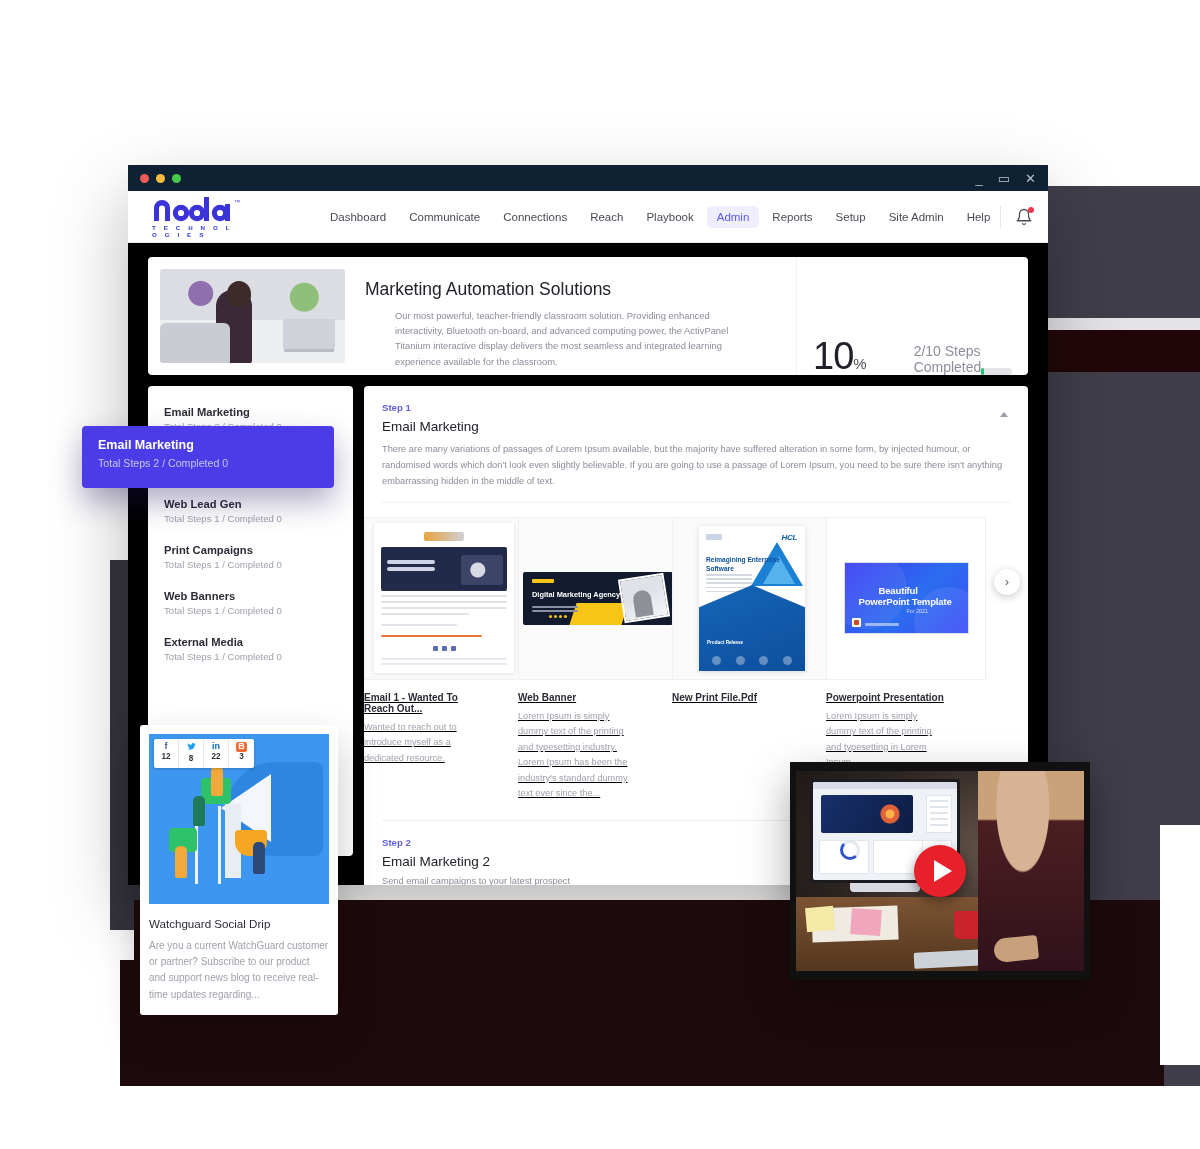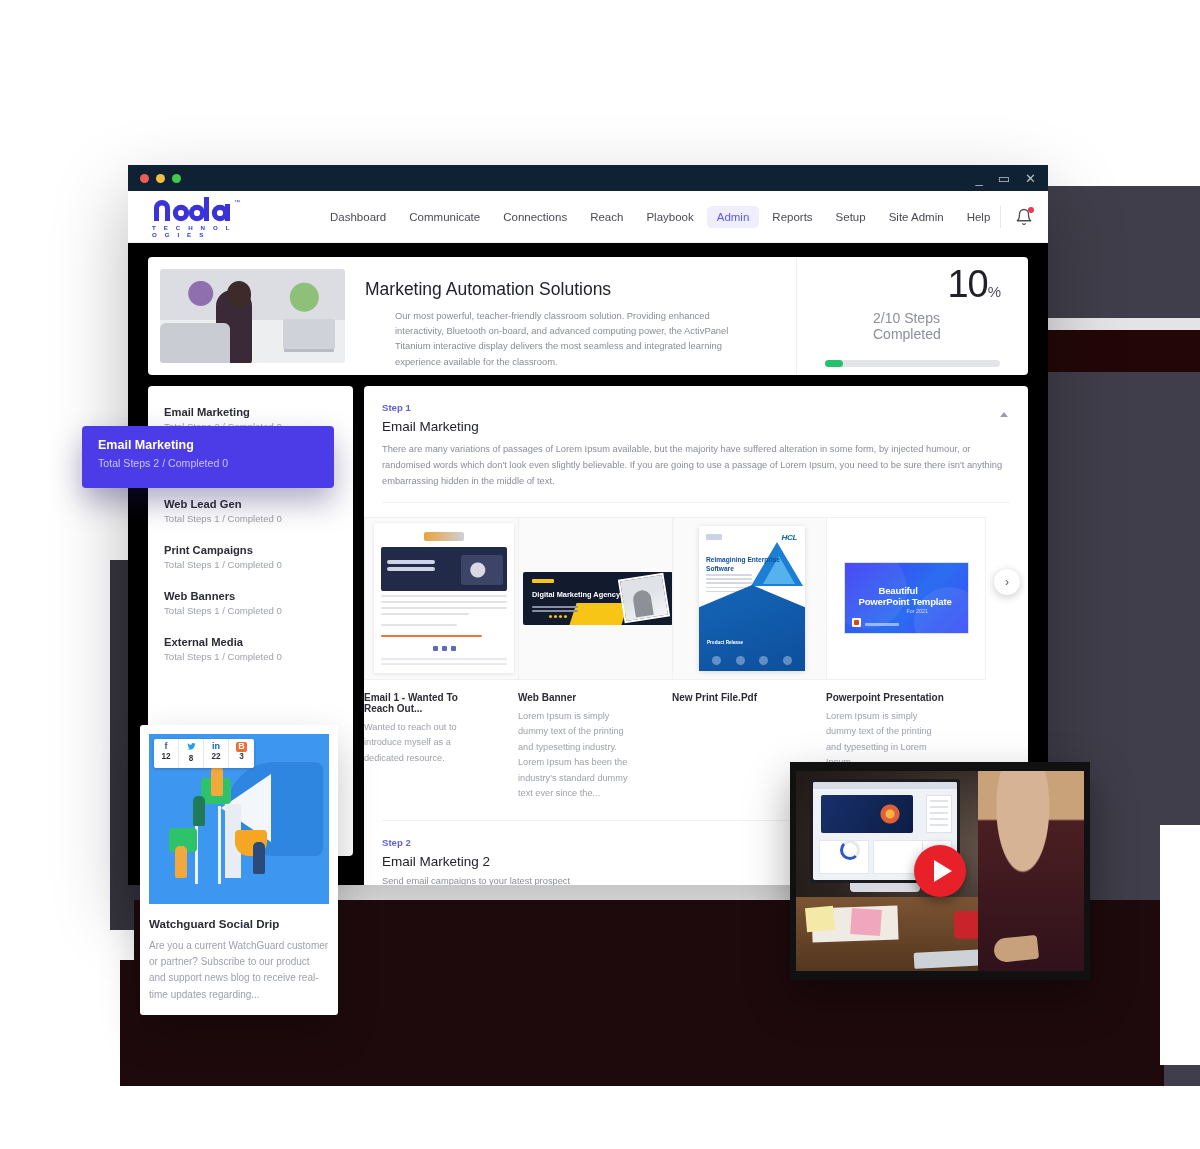--- a/index.html
+++ b/index.html
@@ -130,7 +130,7 @@
   .hero-desc { font-size:9.4px; line-height:1.62; color:#8a8d99; max-width:365px;margin-left:30px; }
   .hero-progress {
     width:232px; flex:none; border-left:1px solid #f0f1f3;
-    padding:0 28px; display:flex; flex-direction:column;
+    padding:0 16px; display:flex; flex-direction:row;
     align-items:flex-end; justify-content:center; position:relative;
   }
   .pct { font-size:38px; color:#1f2029; font-weight:300; line-height:1; letter-spacing:-1px; }

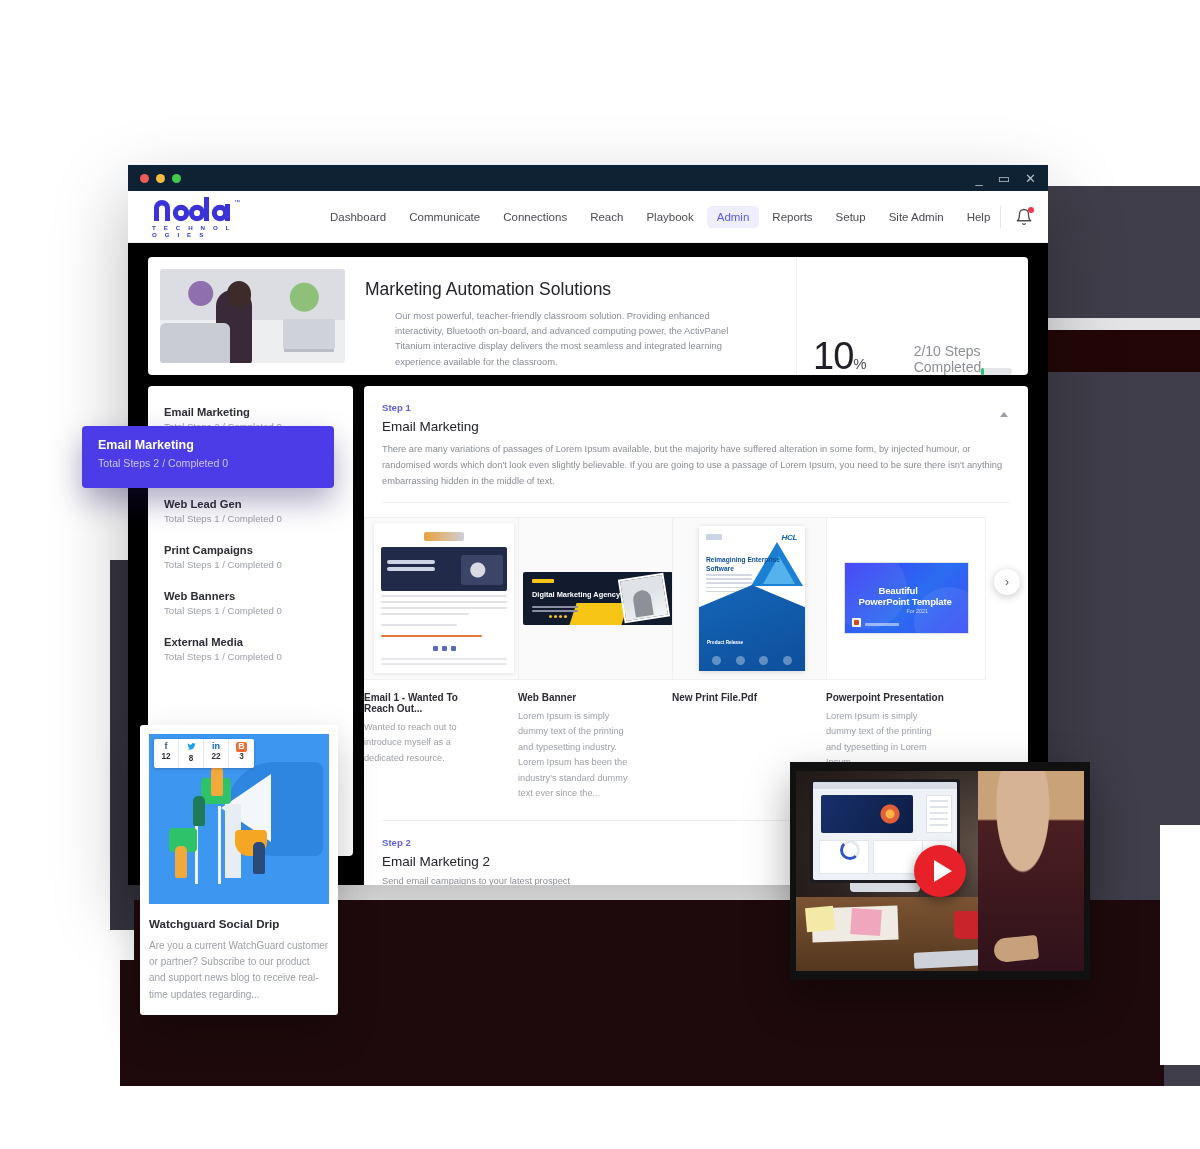--- a/index.html
+++ b/index.html
@@ -174,7 +174,7 @@
   .divider { height:1px; background:#eef0f2; margin:0 18px; }
 
   .assets { display:flex; align-items:flex-start; padding:14px 0 10px 0; position:relative; }
-  .asset { width:128px; flex:none; }
+  .asset { width:128px; flex:none;text-decoration:underline; }
   .asset-thumb {
     width:160px; height:163px; background:#fafafa;
     border:1px solid #f0f0f3; display:flex; align-items:center;

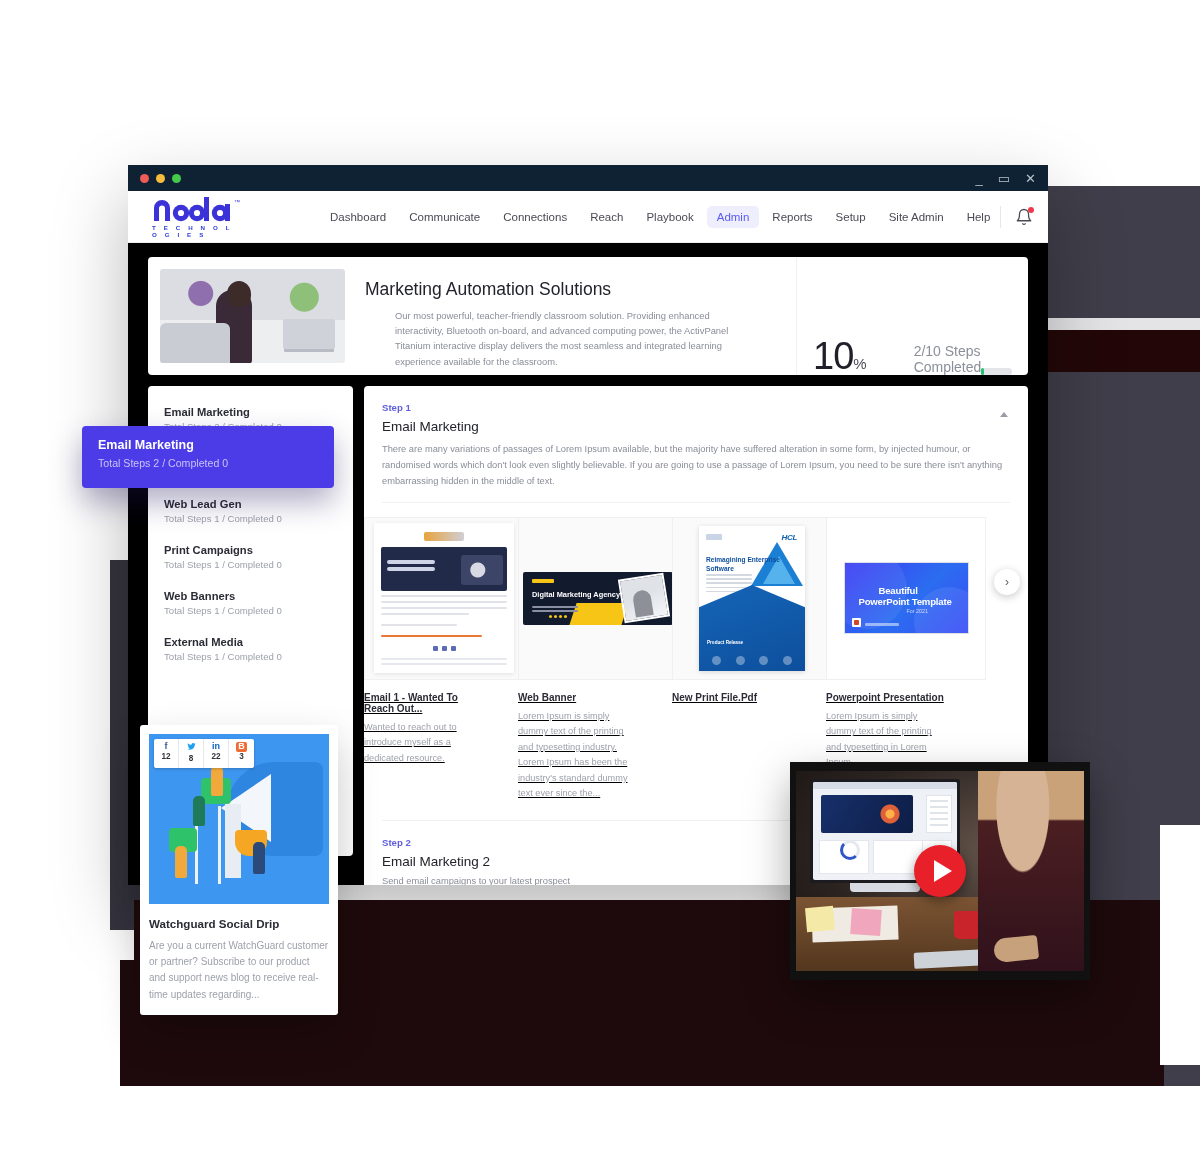--- a/index.html
+++ b/index.html
@@ -312,7 +312,7 @@
   .wg-p3 { position:absolute; left:104px; top:108px; width:12px; height:32px; background:#2b4a7a; border-radius:5px 5px 2px 2px; }
   .wg-p4 { position:absolute; left:44px; top:62px; width:12px; height:30px; background:#1f7a5a; border-radius:5px 5px 2px 2px; }
   .wg-yellow { position:absolute; left:86px; top:96px; width:32px; height:26px; background:#f5a623; border-radius:4px 4px 14px 14px; }
-  .wg-name { font-size:11.6px; font-weight:700; color:#2b2c36; margin-top:13px; }
+  .wg-name { font-size:11.6px; font-weight:400; color:#2b2c36; margin-top:13px; }
   .wg-desc { font-size:10px; line-height:1.62; color:#9ea1ab; margin-top:8px; }
 
   

